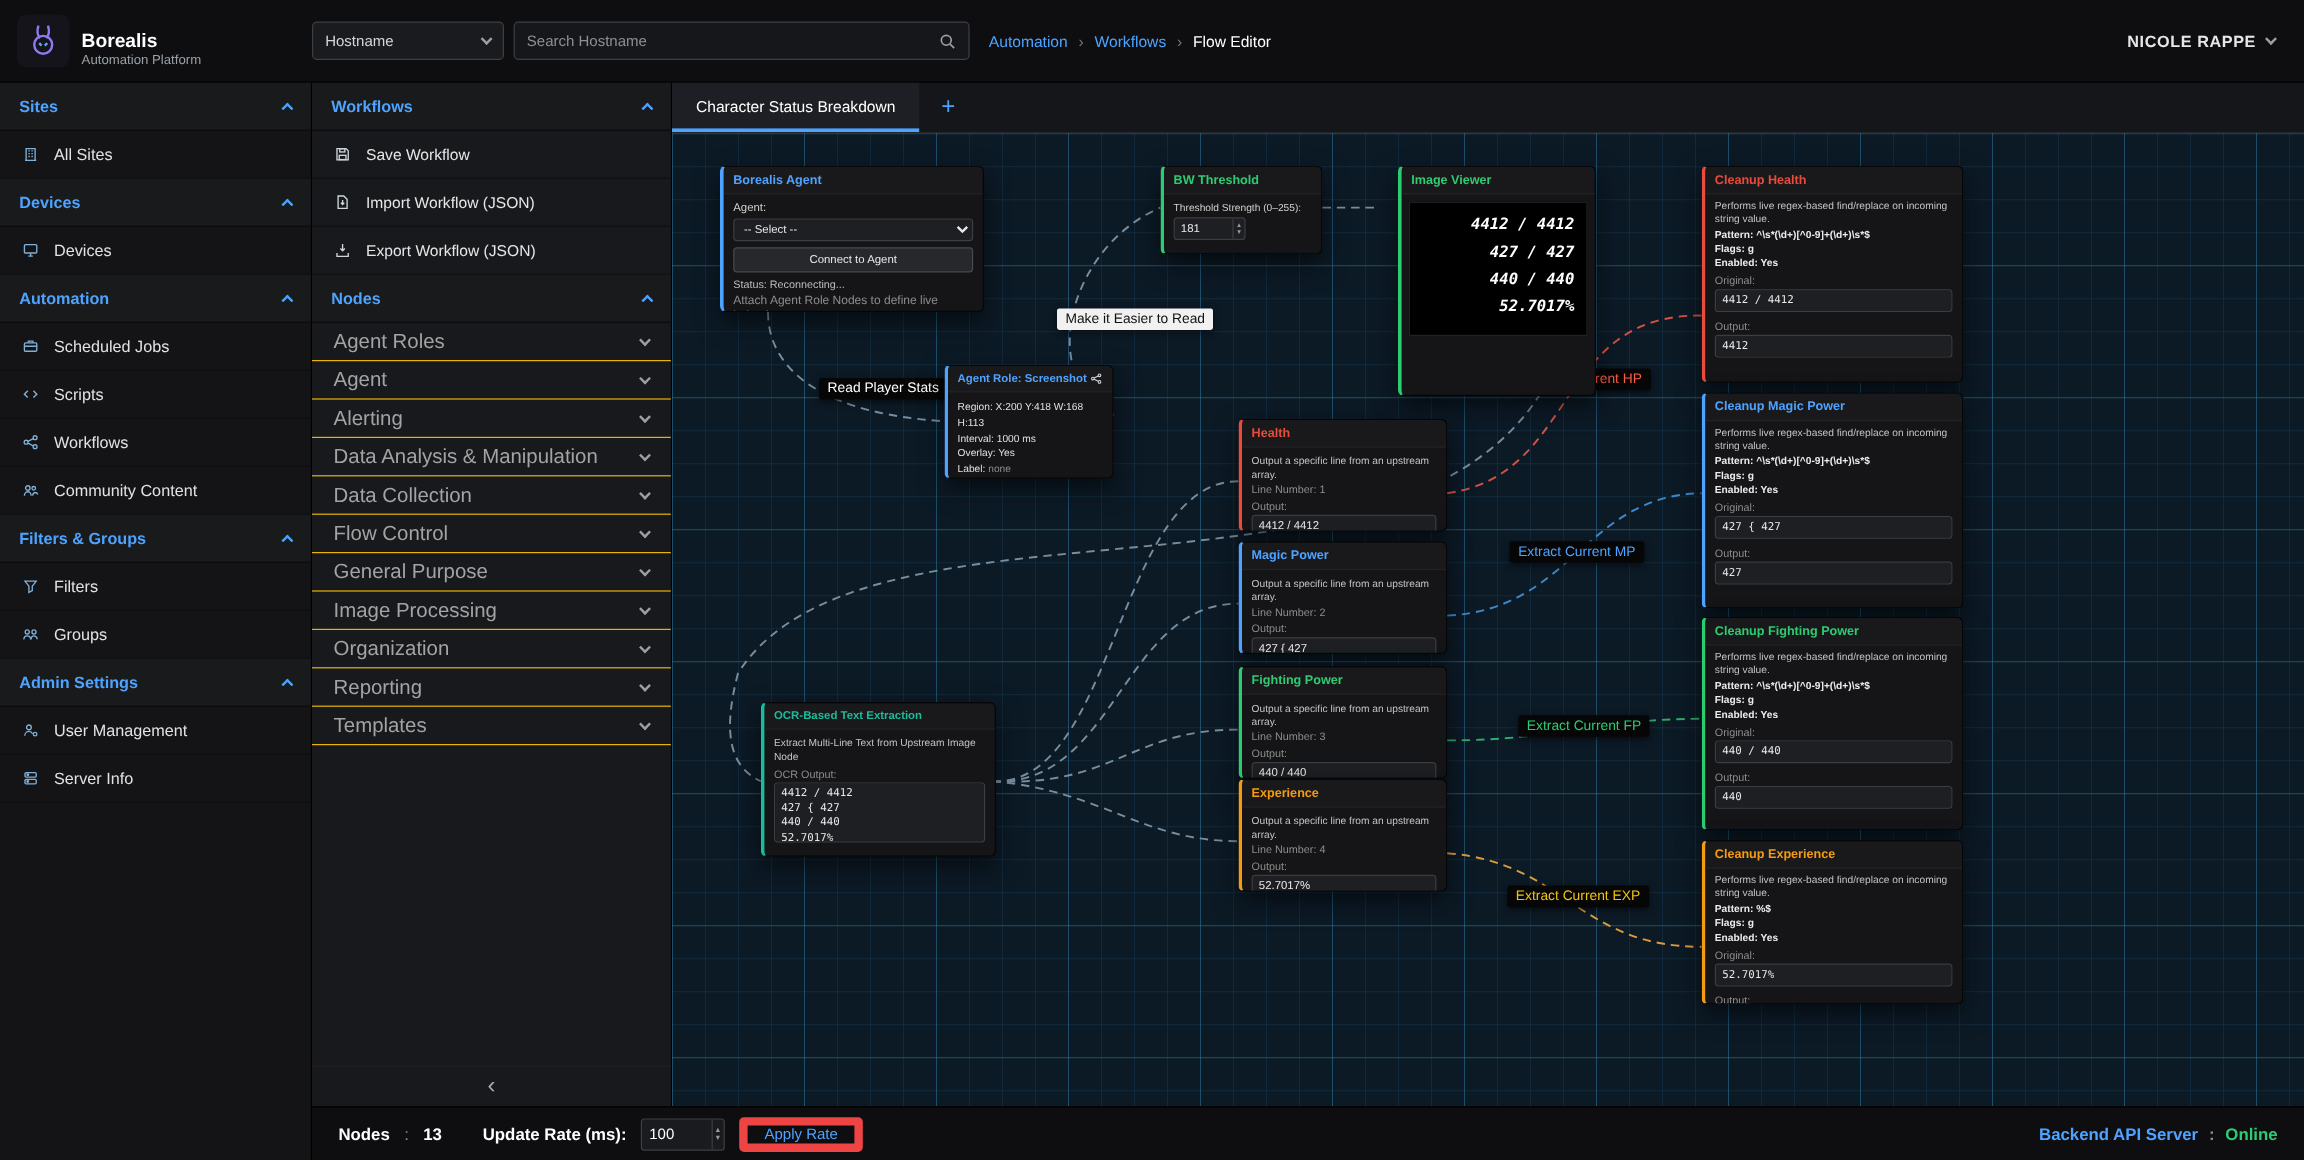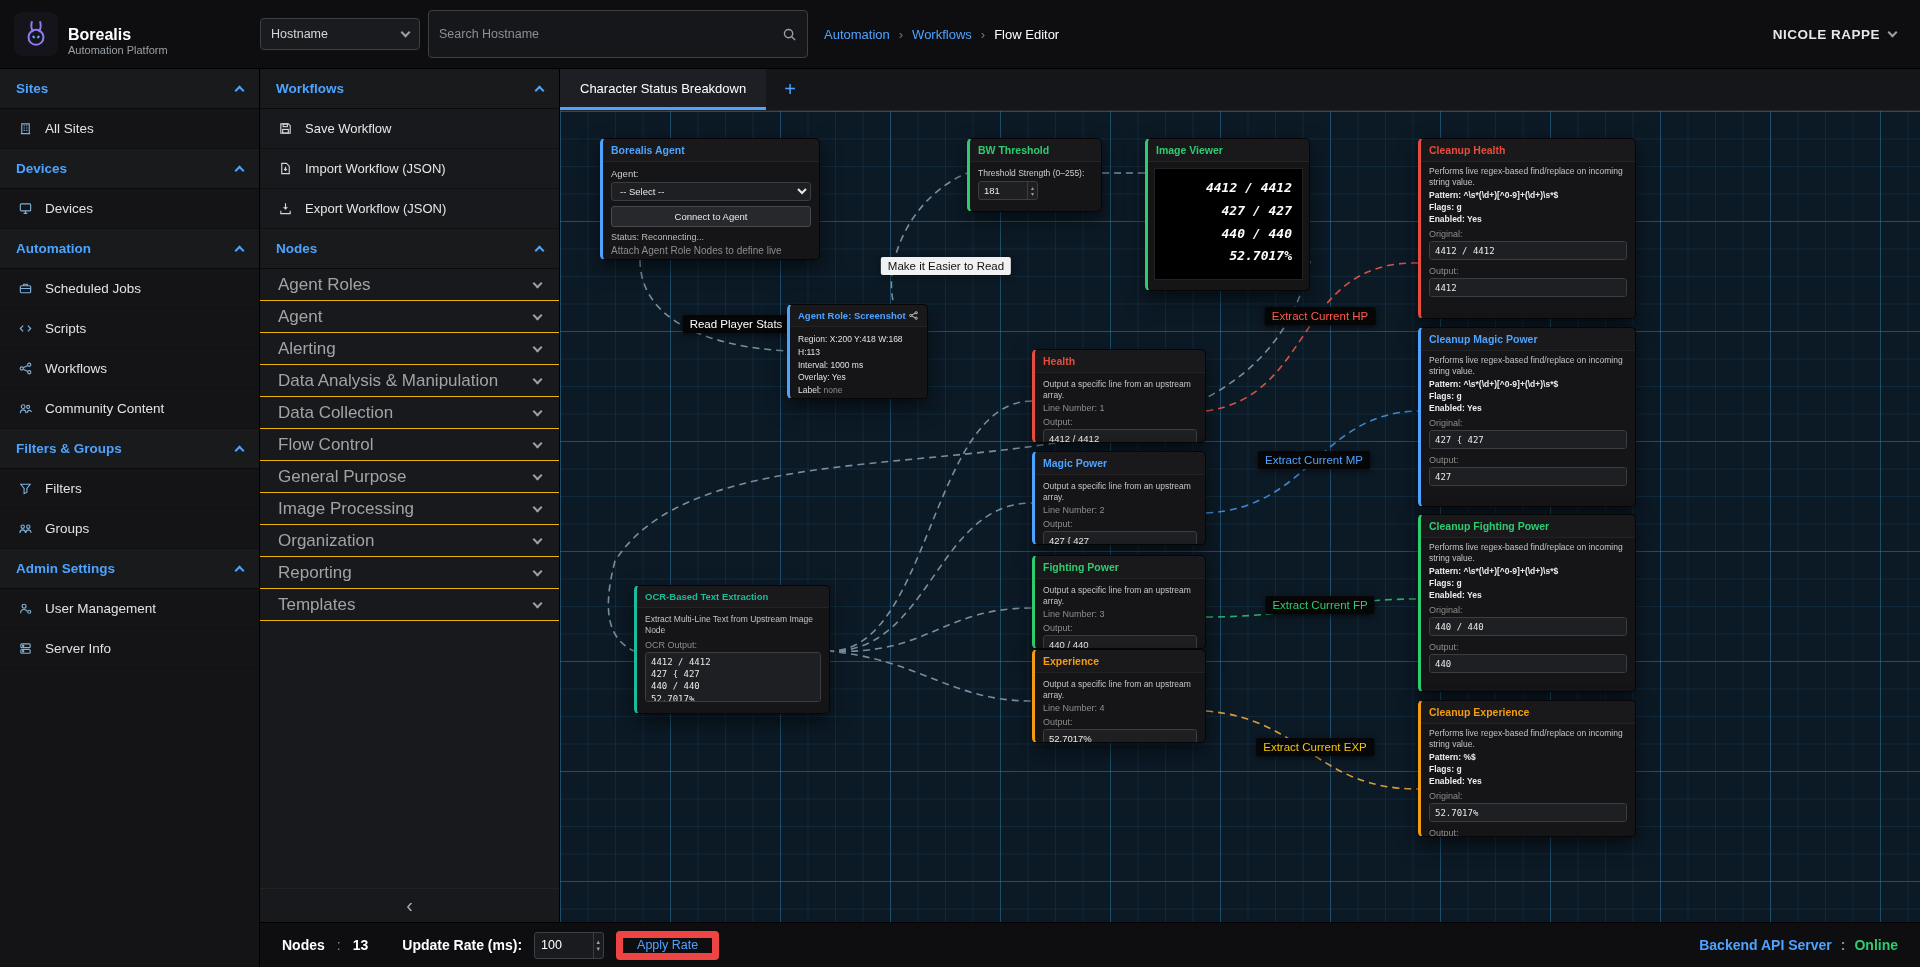--- a/index.html
+++ b/index.html
@@ -14,7 +14,7 @@
   .brand-name{font-size:16px;font-weight:bold;color:#fff;line-height:1.15}
   .brand-sub{font-size:11px;color:#9aa0a6;font-weight:normal}
   .host-select{width:160px;height:32px;background:#1a1b1e;border:1px solid #3c3f44;border-radius:4px;display:flex;align-items:center;justify-content:space-between;padding:0 10px;font-size:12.5px;color:#d6d6d6;cursor:pointer}
-  .search-box{width:380px;height:48px;background:#16171a;border:1px solid #3c3f44;border-radius:4px;display:flex;align-items:center;justify-content:space-between;padding:0 10px;margin-left:8px}
+  .search-box{width:380px;height:32px;background:#16171a;border:1px solid #3c3f44;border-radius:4px;display:flex;align-items:center;justify-content:space-between;padding:0 10px;margin-left:8px}
   .search-box input{background:transparent;border:none;outline:none;color:#d6d6d6;font-size:12.5px;width:330px}
   .search-box input::placeholder{color:#8a9095}
   .breadcrumb{margin-left:16px;display:flex;gap:9px;font-size:13px;align-items:center;white-space:nowrap}

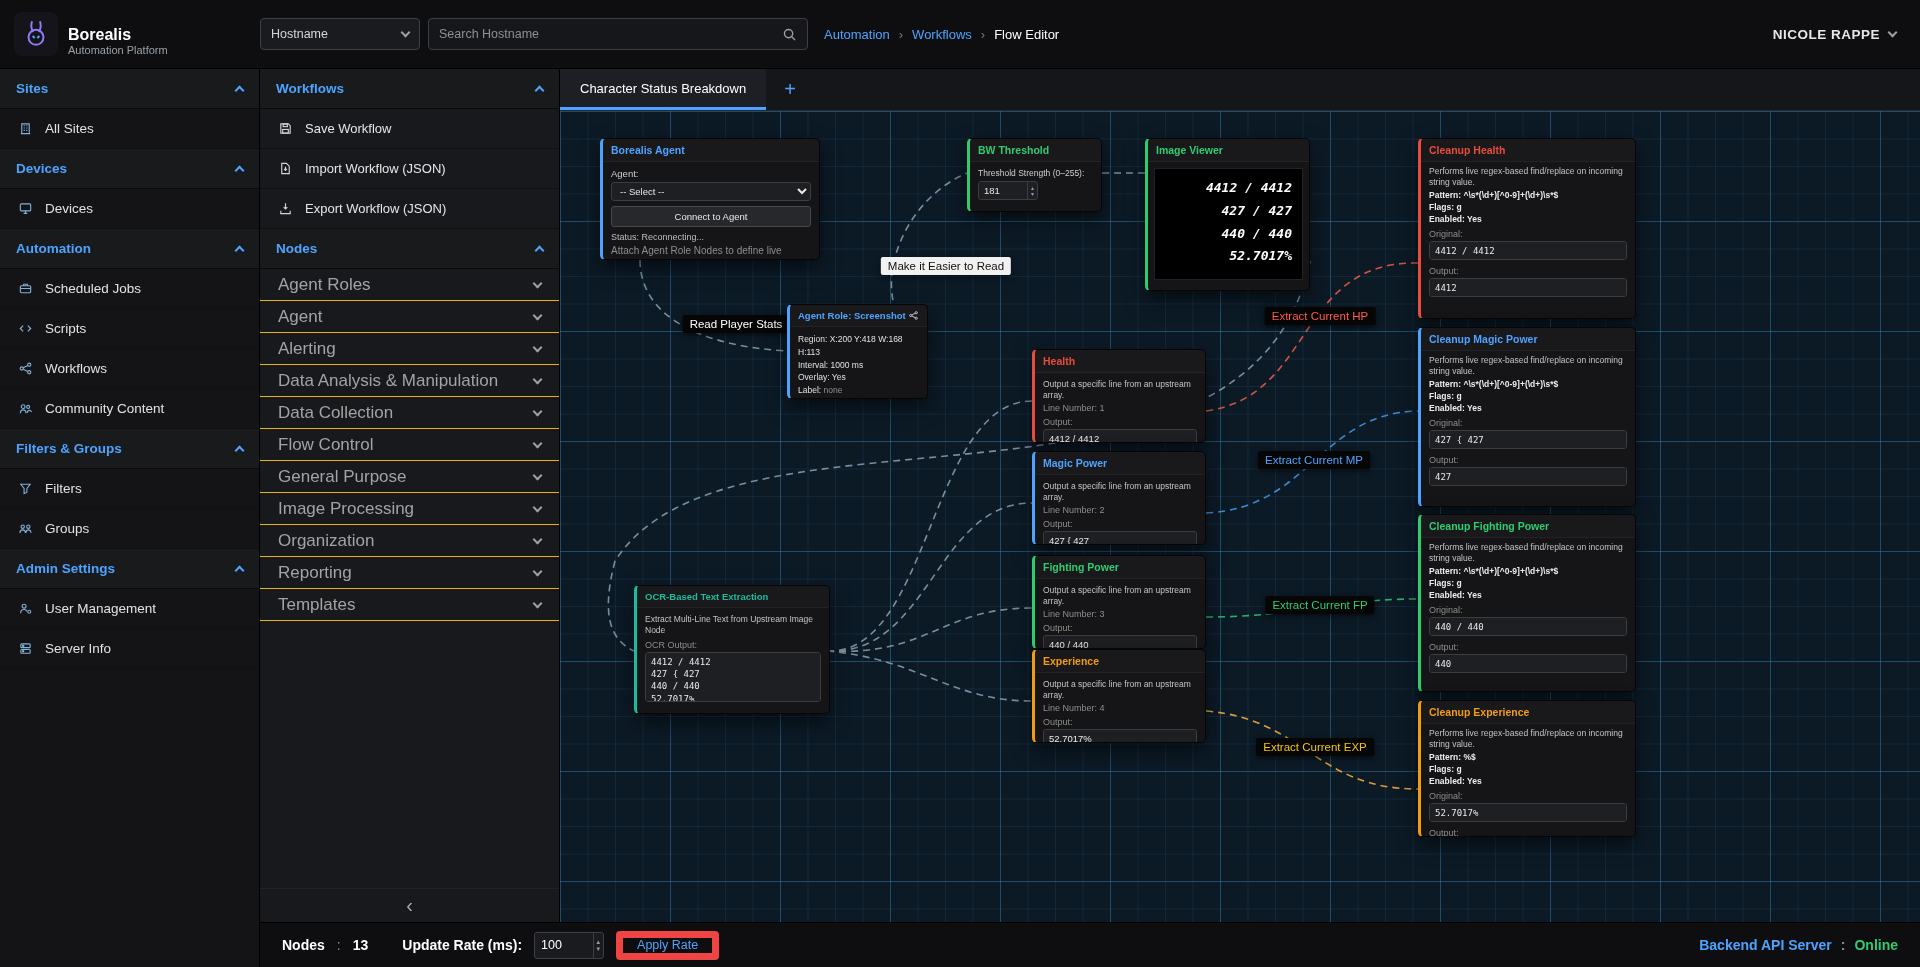--- a/index.html
+++ b/index.html
@@ -399,7 +399,7 @@
     </div>
   </div>
 
-  <div class="node" style="left:585px;top:27px;width:165px;height:153px;border-left-color:#2ecc71">
+  <div class="node" style="left:605px;top:27px;width:165px;height:192px;border-left-color:#2ecc71">
     <div class="node-header">
         <span class="node-title" style="color:#2ecc71">Image Viewer</span>
       </div>

